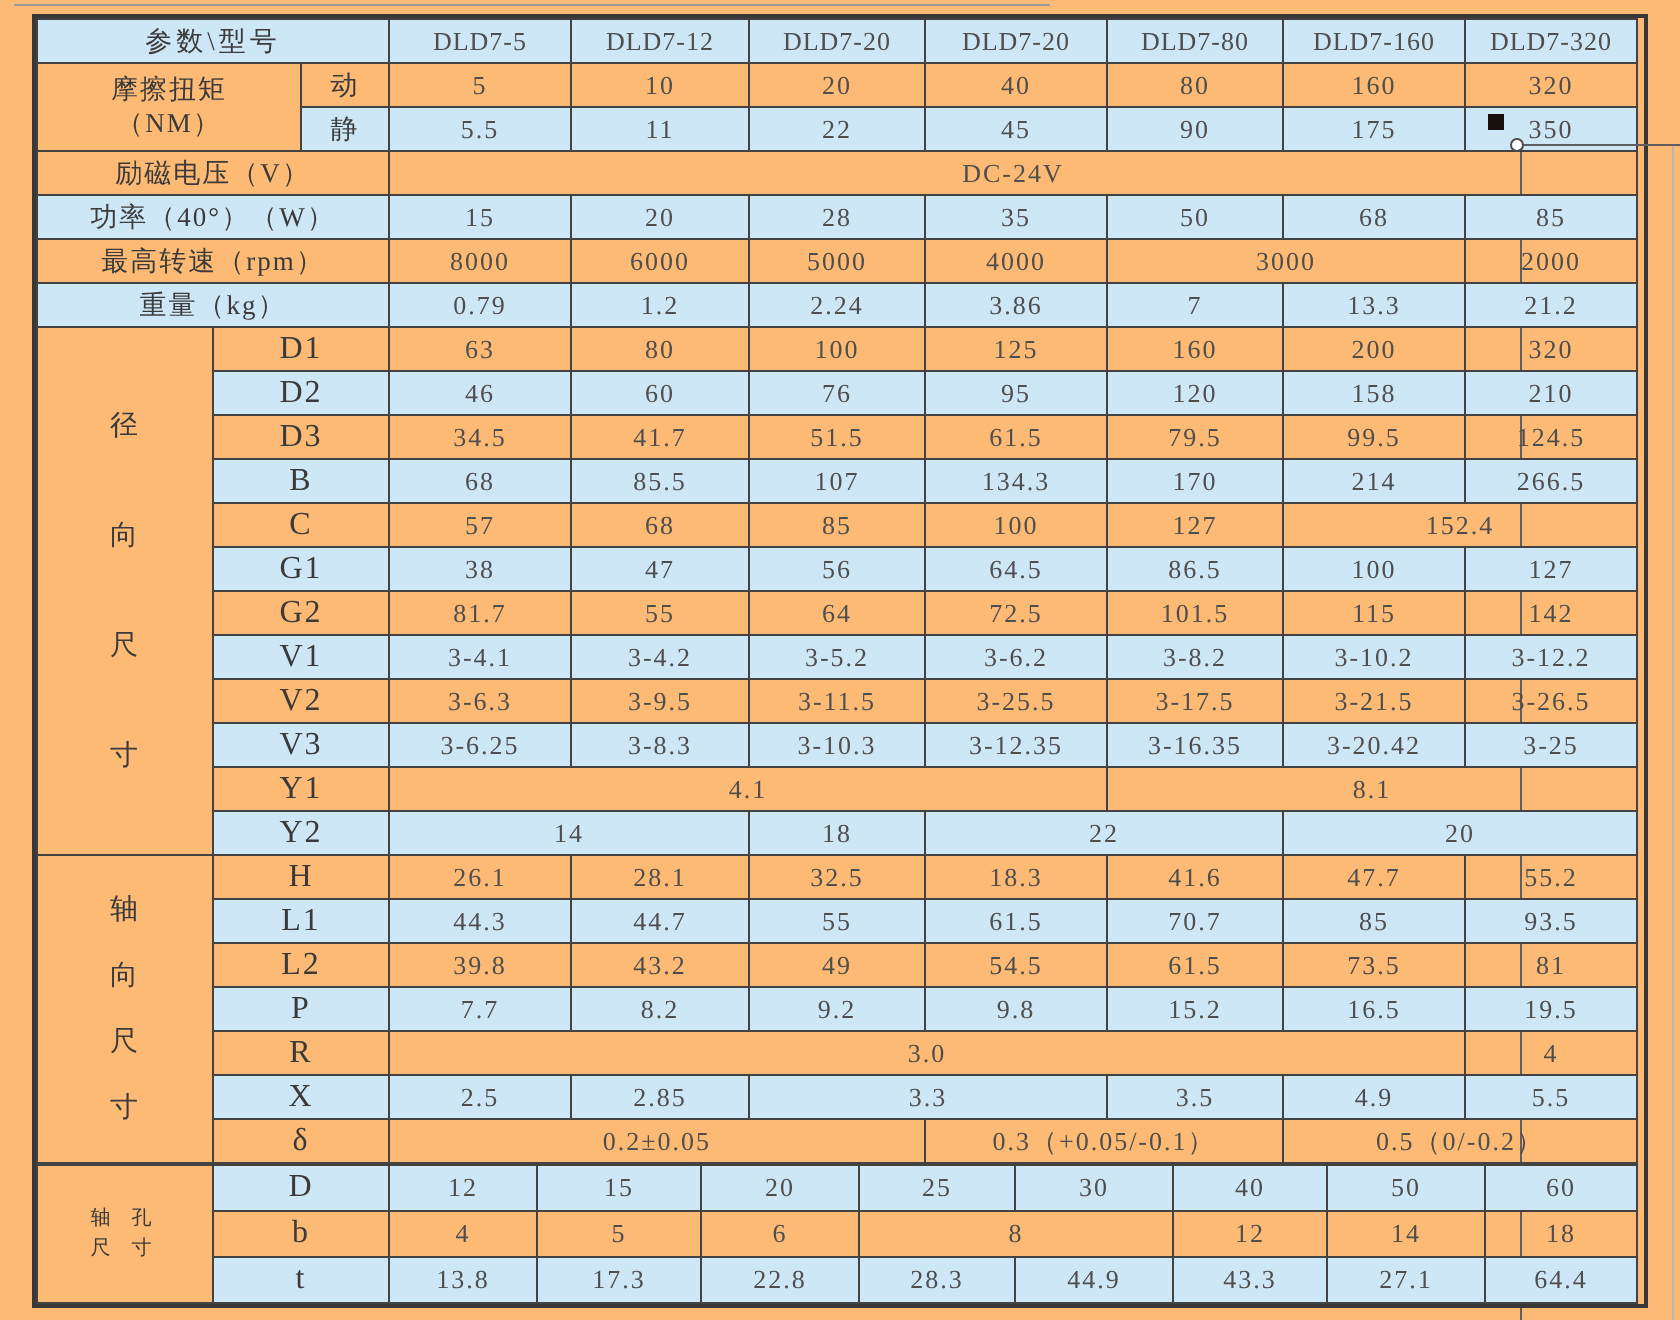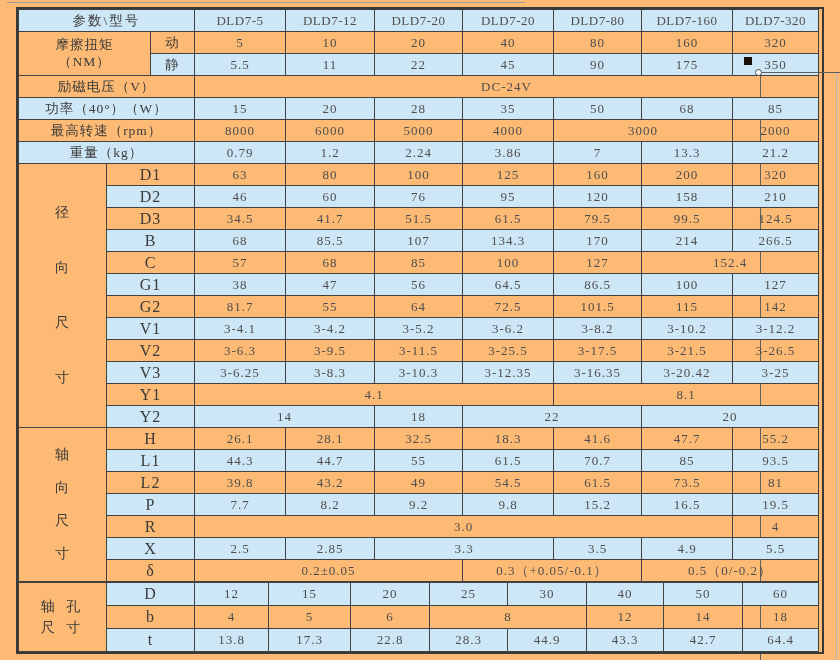--- a/index.html
+++ b/index.html
@@ -25,7 +25,7 @@
   .h12{height:256px;}
   .h7{height:146px;}
   .two-line div{line-height:1.25;}
-  .bore-lbl div{line-height:1.5;font-size:14px;color:var(--lbl);letter-spacing:4px;}
+  .bore-lbl div{line-height:1.5;font-size:10px;color:var(--lbl);letter-spacing:4px;}
   
   .top-line{position:absolute;left:7px;top:2px;width:518px;height:1px;background:#9a9a9a;}
   .stray-v{position:absolute;left:760px;top:73px;width:1px;height:587px;background:#5f5f5f;z-index:-1;}

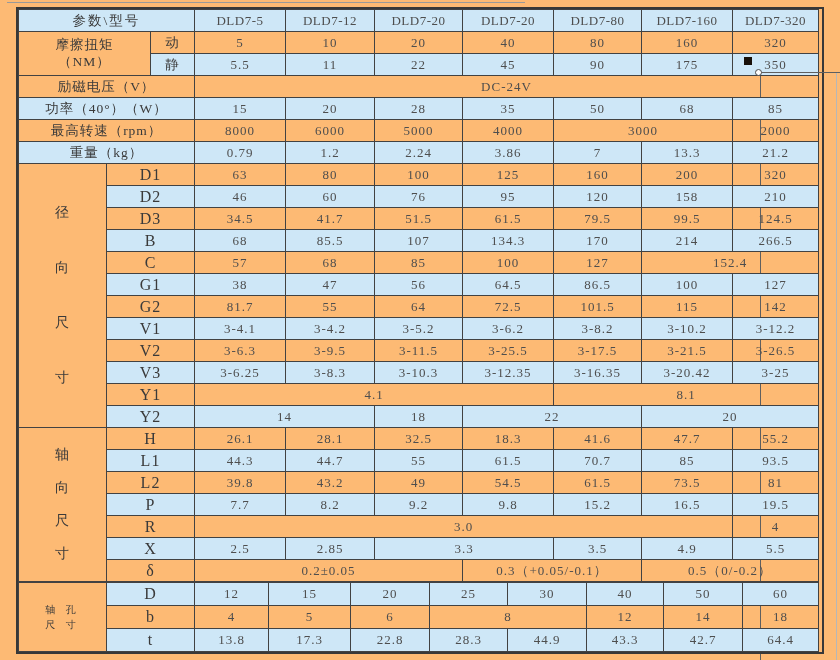--- a/index.html
+++ b/index.html
@@ -361,7 +361,7 @@
       <td>28.3</td>
       <td>44.9</td>
       <td>43.3</td>
-      <td>42.7</td>
+      <td>27.1</td>
       <td>64.4</td>
     </tr>
   </tbody>

